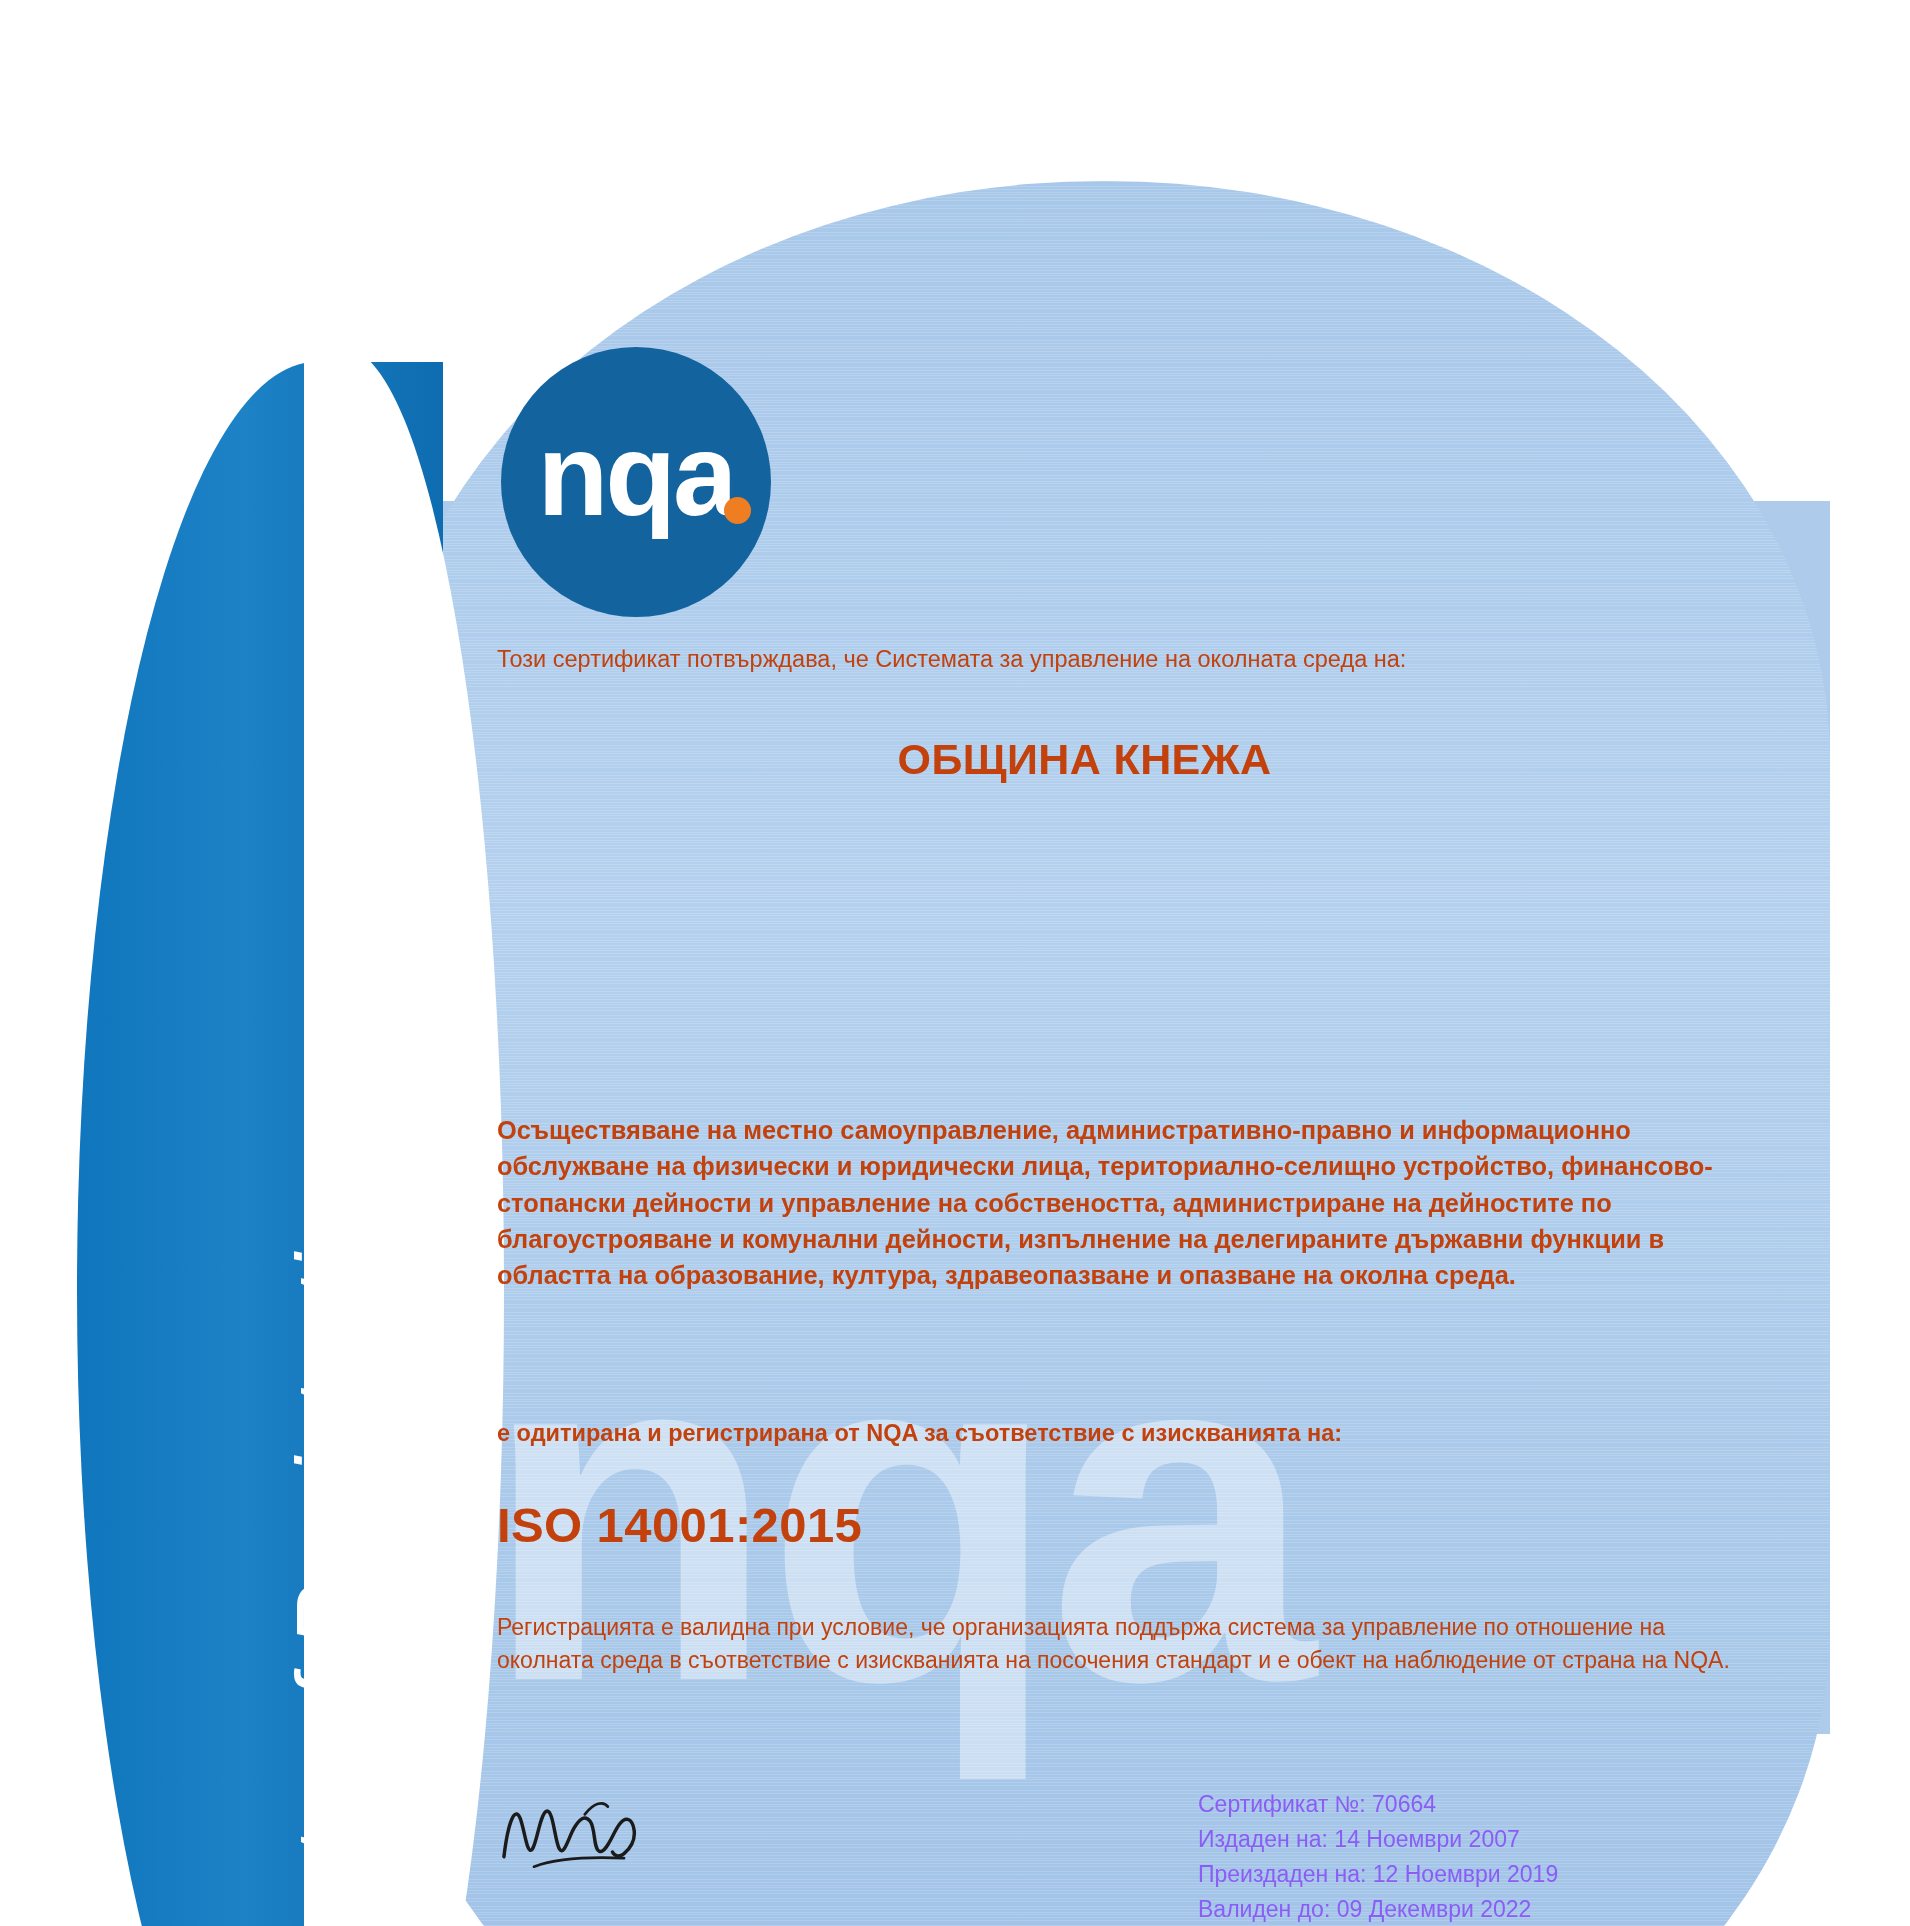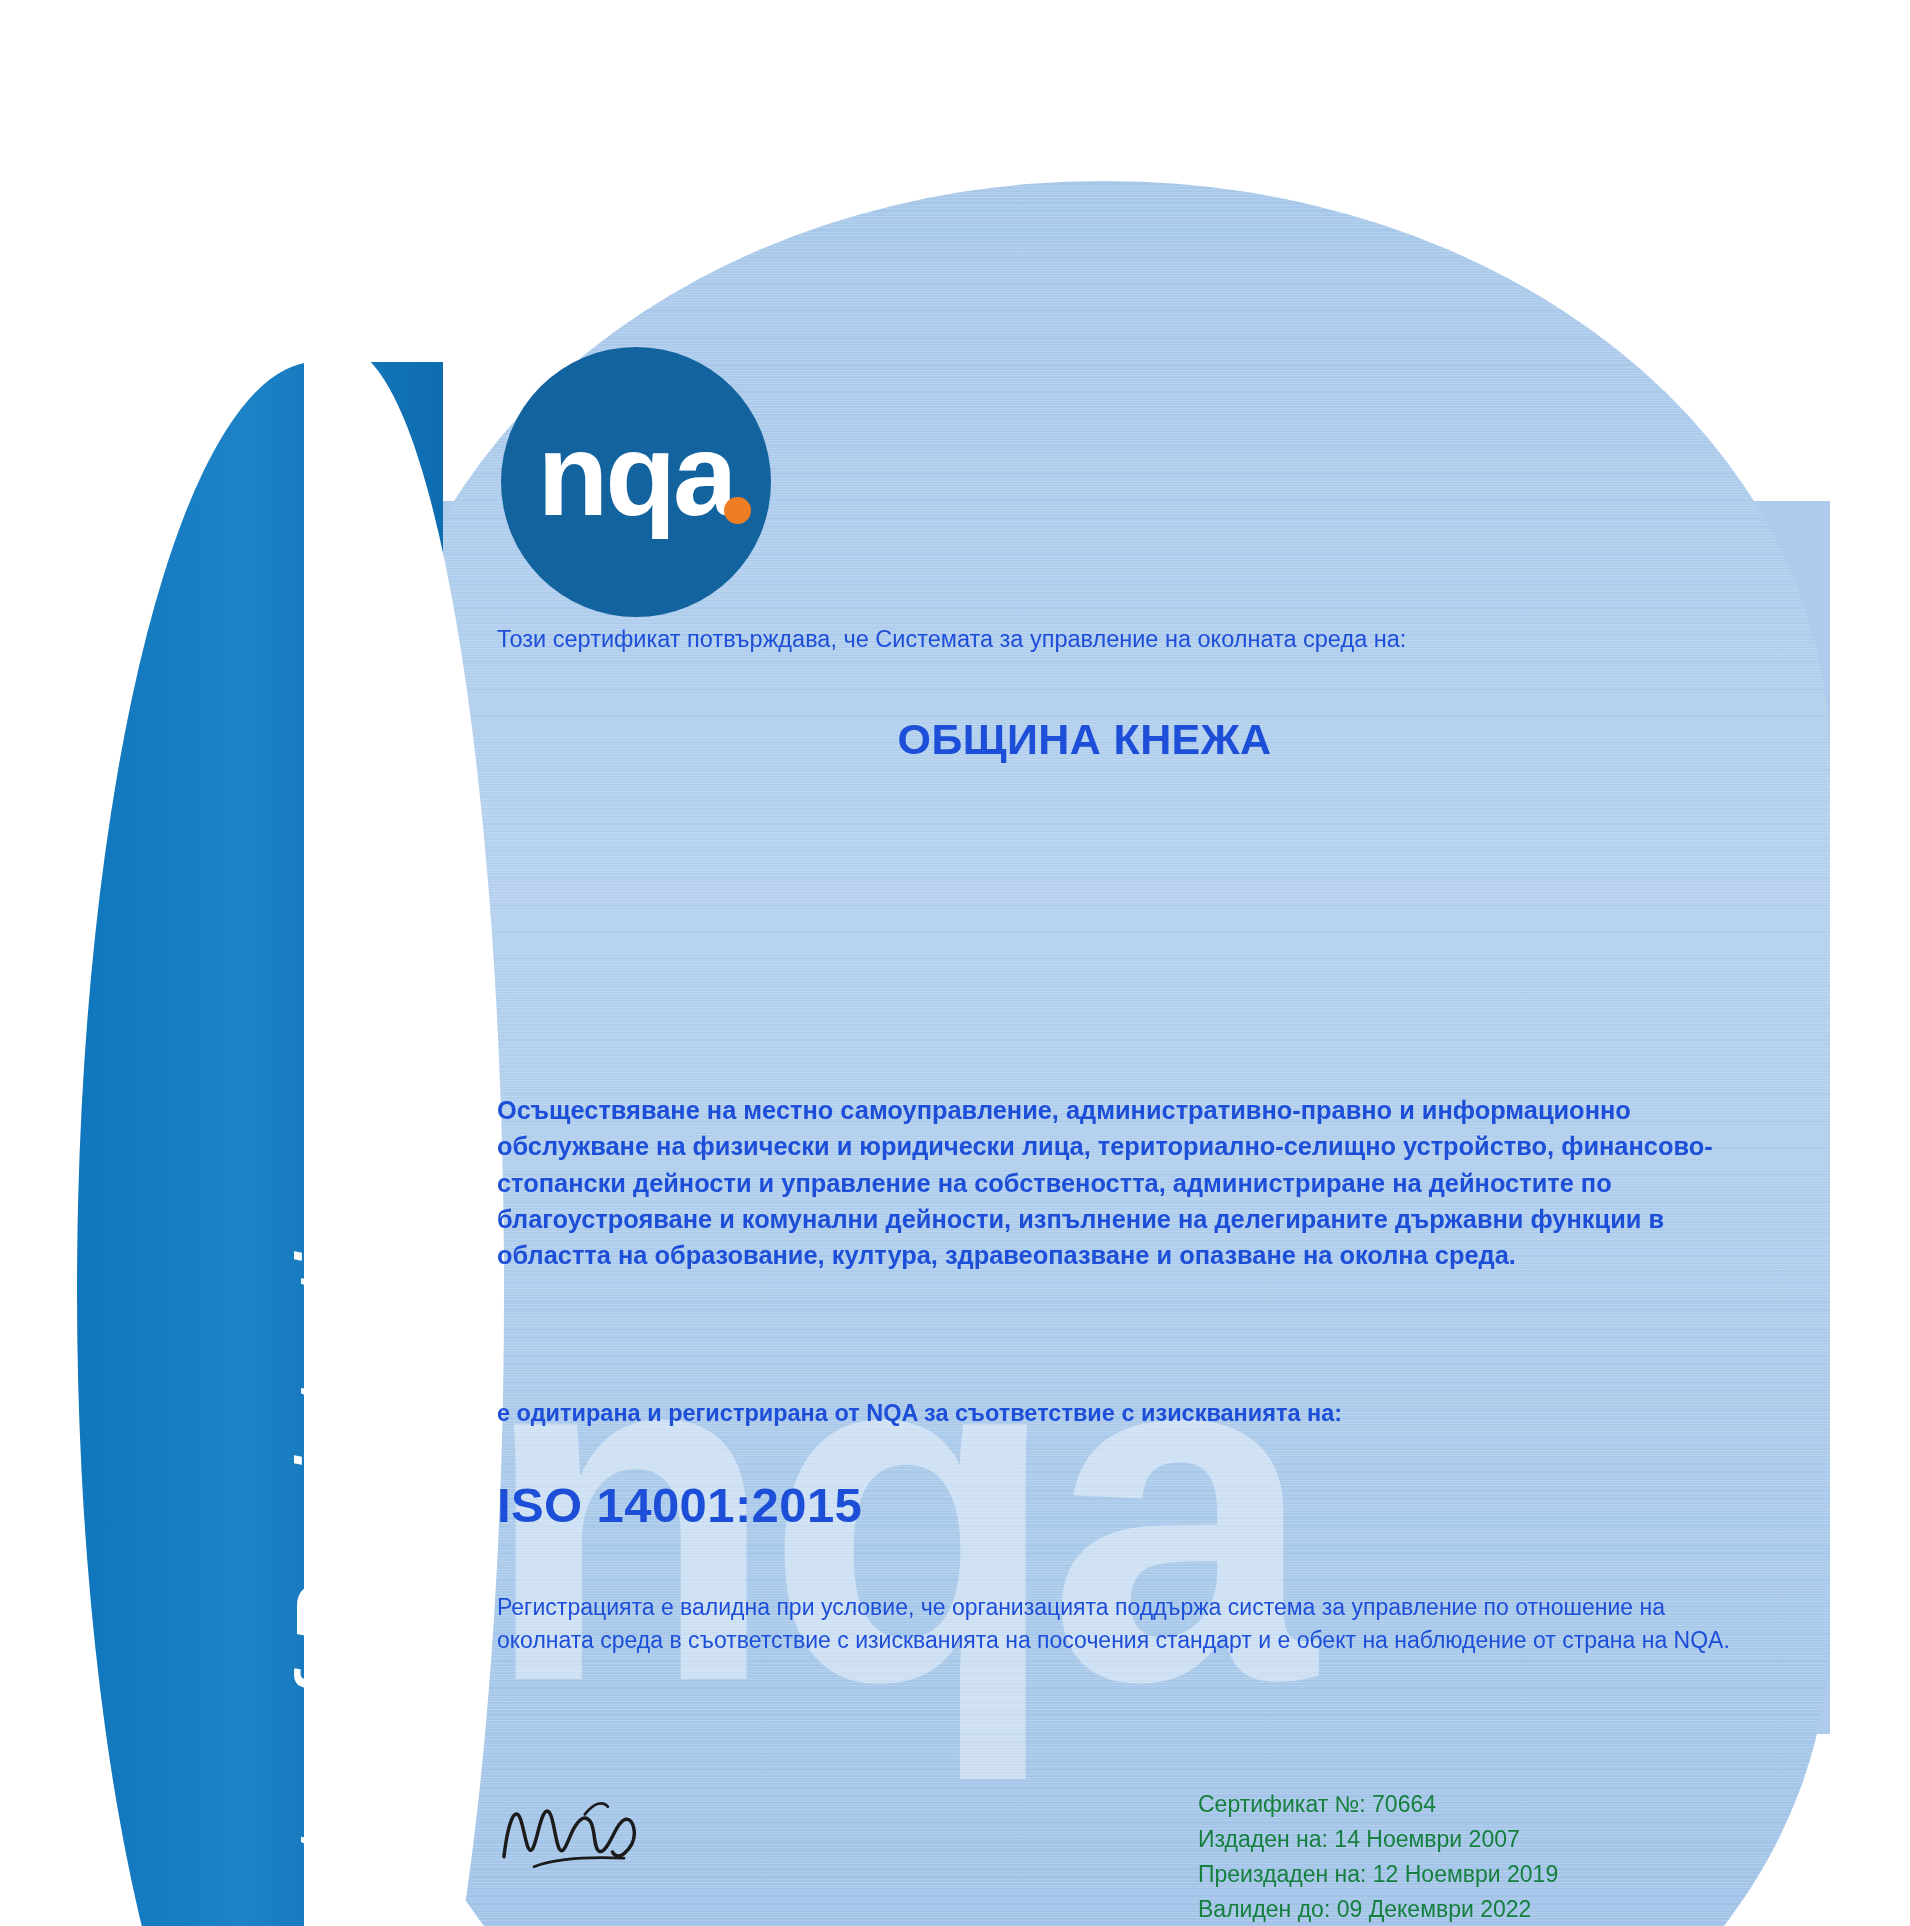--- a/index.html
+++ b/index.html
@@ -148,7 +148,8 @@
   .body-text {
     position: absolute;
     left: 497px;
-    color: #1d4ed8;
+    color: #c2410c;
+    margin-top: 20px;
   }
   .line-intro {
     top: 624px;

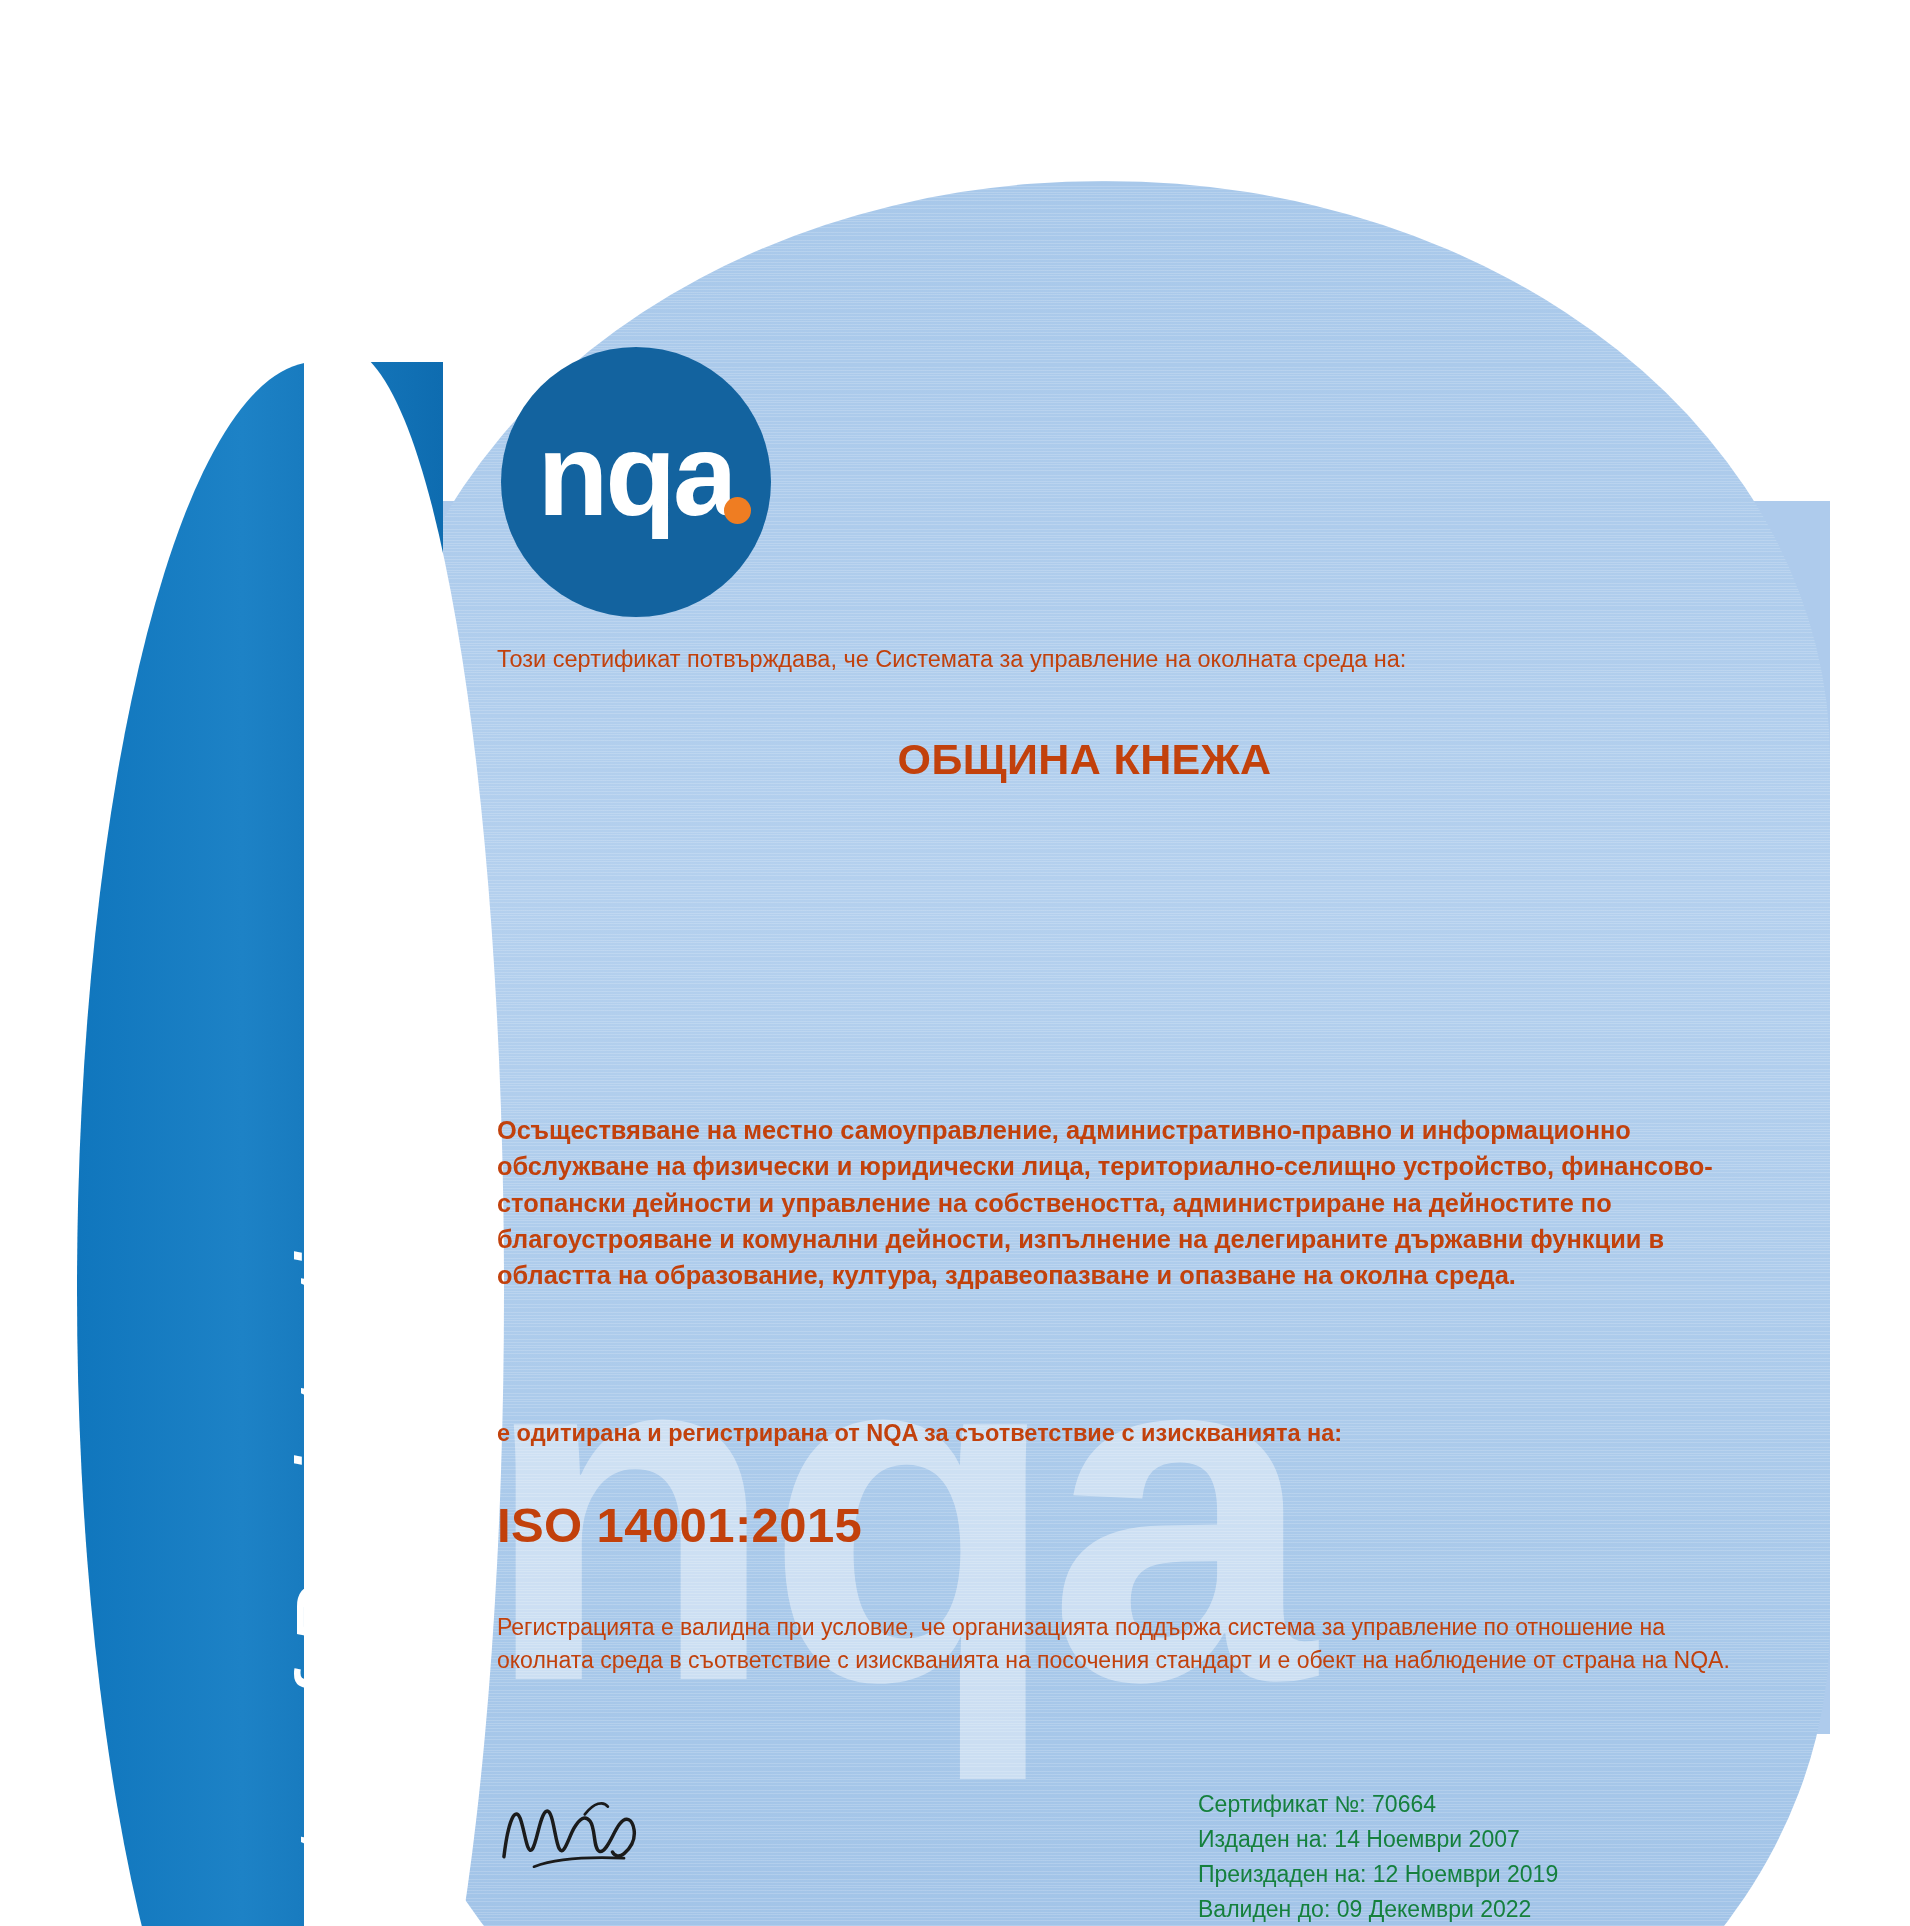--- a/index.html
+++ b/index.html
@@ -220,7 +220,7 @@
     top: 1787px;
     font-size: 23px;
     line-height: 1.52;
-    color: #15803d;
+    color: #8b5cf6;
   }
 </style>
 </head>

